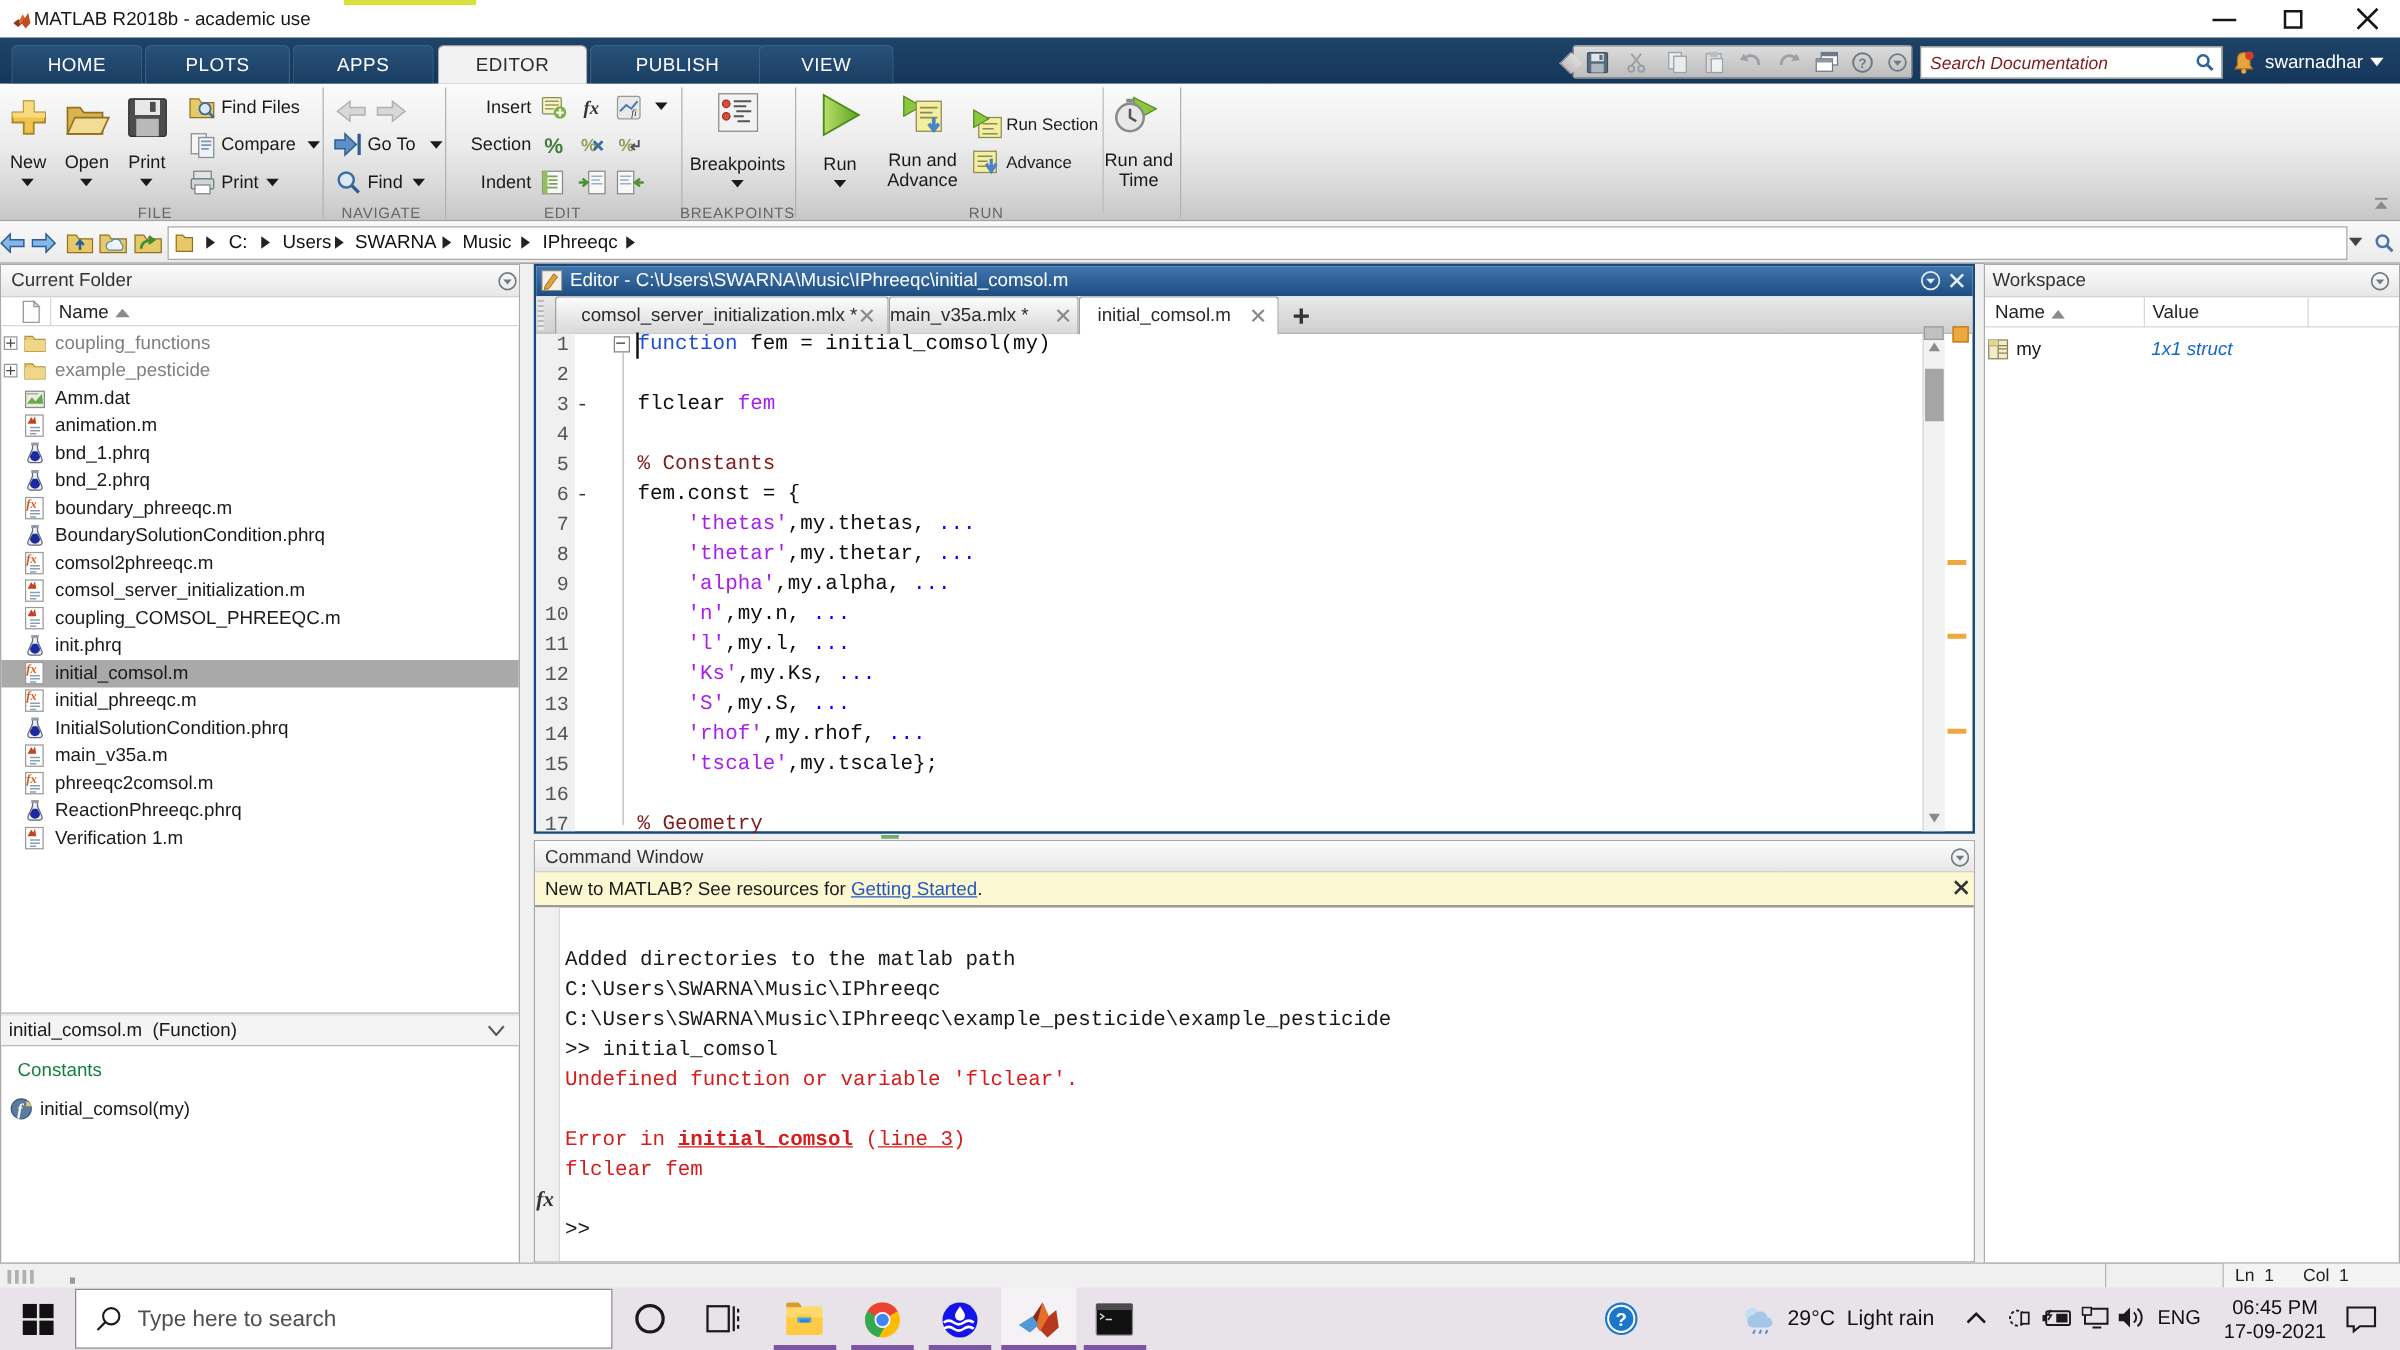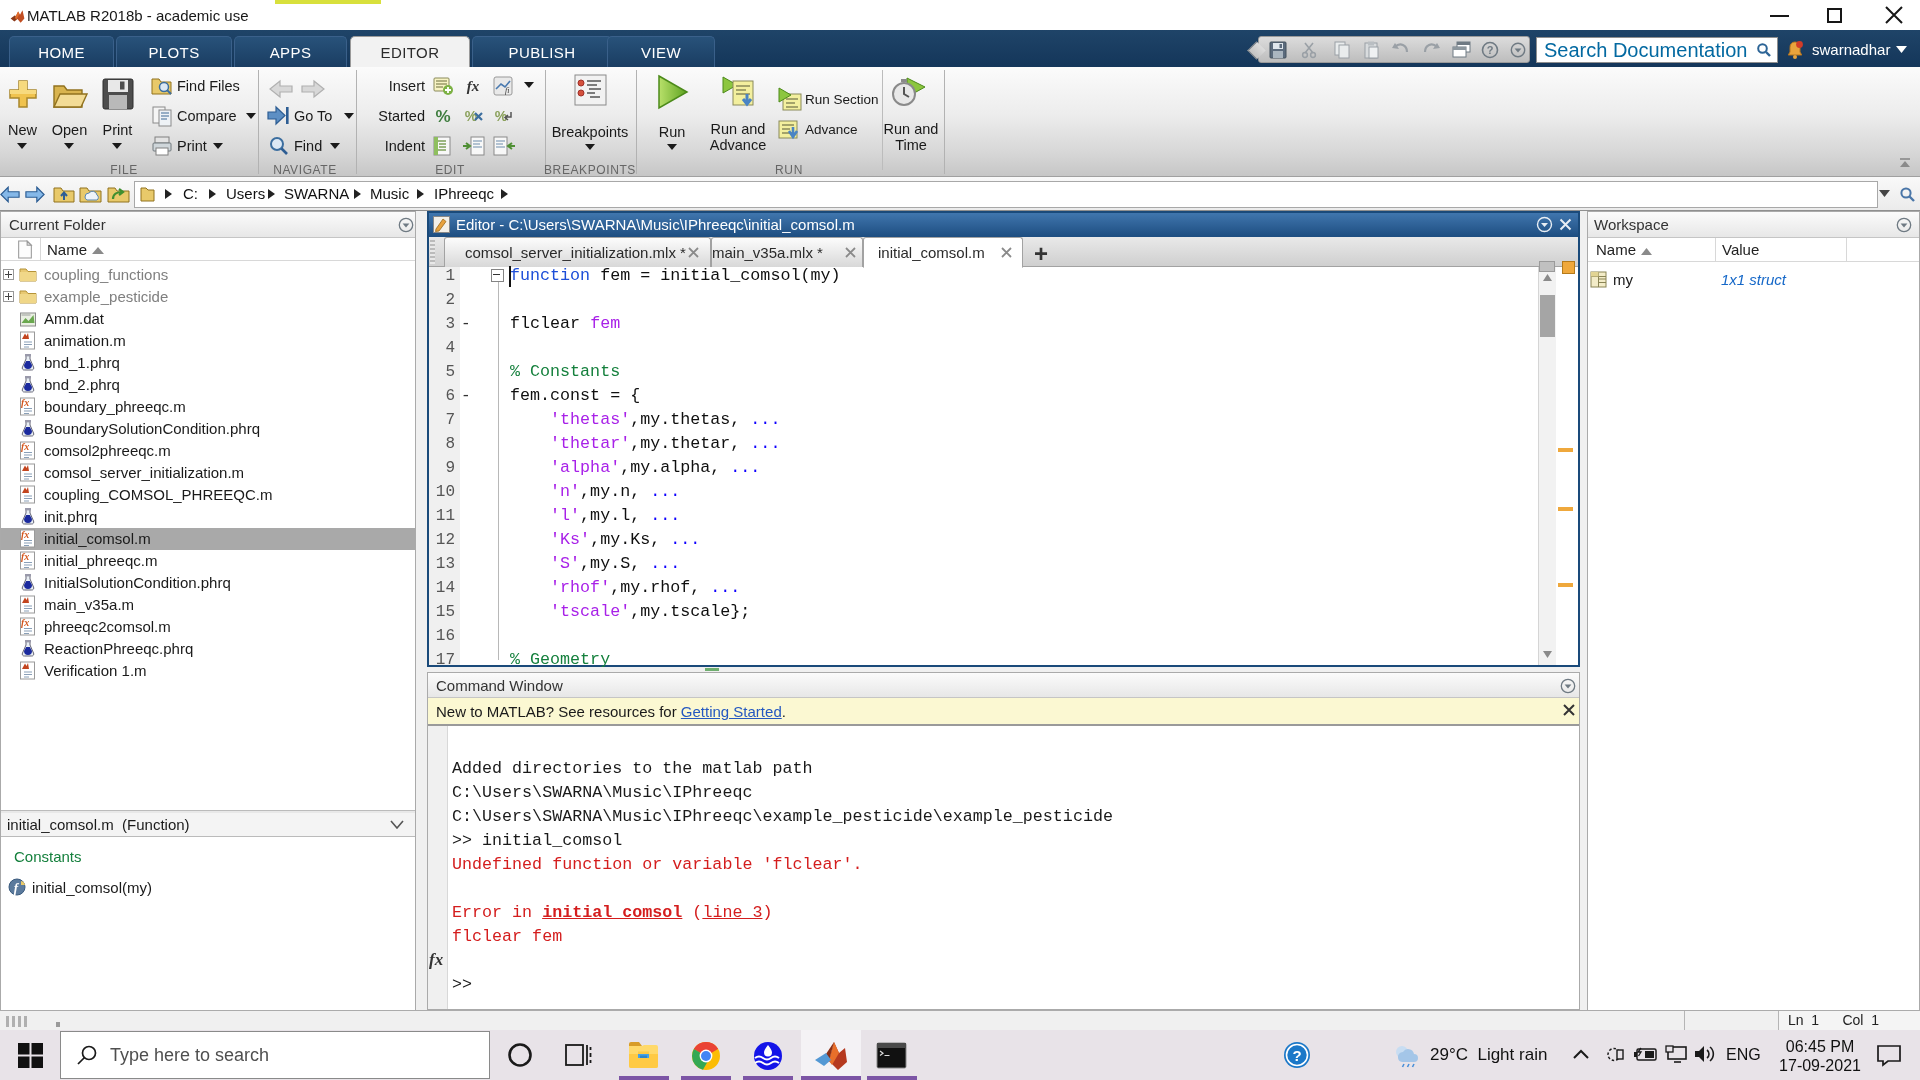--- a/index.html
+++ b/index.html
@@ -101,7 +101,7 @@
 </div>
 
 <div class="abs" style="left:1536px;top:37px;width:242px;height:26px;background:#ffffff;border:1px solid #8f8f8f;box-sizing:border-box;"></div>
-<div class="abs" style="left:1544px;top:37px;height:26px;line-height:26px;font-size:20px;color:#0369a1;">Search Documentation</div>
+<div class="abs" style="left:1544px;top:37px;height:26px;line-height:26px;font-size:14px;color:#7f1d1d;font-style:italic;">Search Documentation</div>
 <svg class="abs" style="left:1756px;top:42px" width="16" height="16" viewBox="0 0 16 16">
  <circle cx="6.5" cy="6.5" r="4.3" fill="none" stroke="#2c6496" stroke-width="2"></circle>
  <path d="M10 10 L14 14" stroke="#2c6496" stroke-width="2.4"></path>

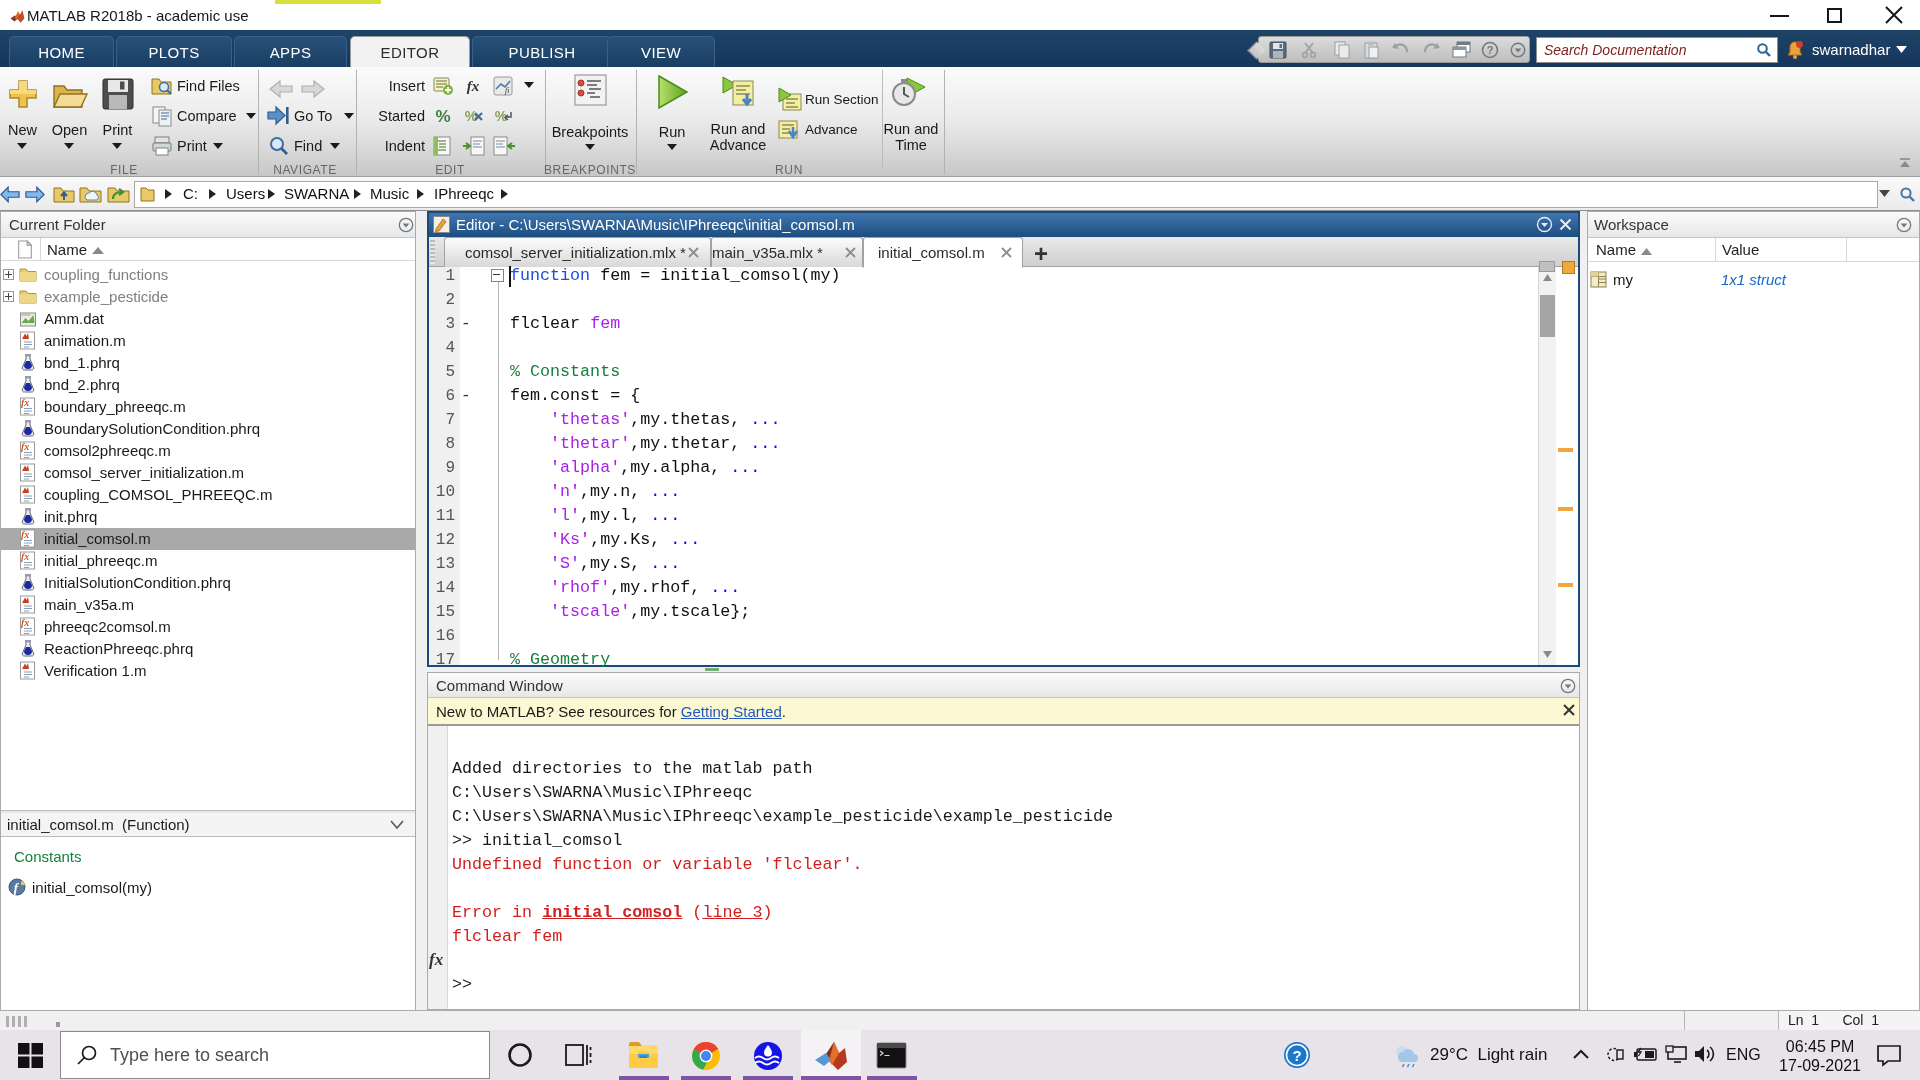--- a/index.html
+++ b/index.html
@@ -201,7 +201,7 @@
  <div class="dar" style="left:330px;top:143px;"></div>
 
  <div class="rtxt" style="left:345px;top:78px;width:80px;text-align:right;">Insert</div>
- <div class="rtxt" style="left:345px;top:108px;width:80px;text-align:right;">Started</div>
+ <div class="rtxt" style="left:345px;top:108px;width:80px;text-align:right;">Section</div>
  <div class="rtxt" style="left:345px;top:138px;width:80px;text-align:right;">Indent</div>
  <svg class="abs" style="left:432px;top:75px" width="22" height="22" viewBox="0 0 22 22">
   <rect x="2" y="3" width="15" height="13" rx="1" fill="#f7f3c4" stroke="#8a8a5a"></rect>

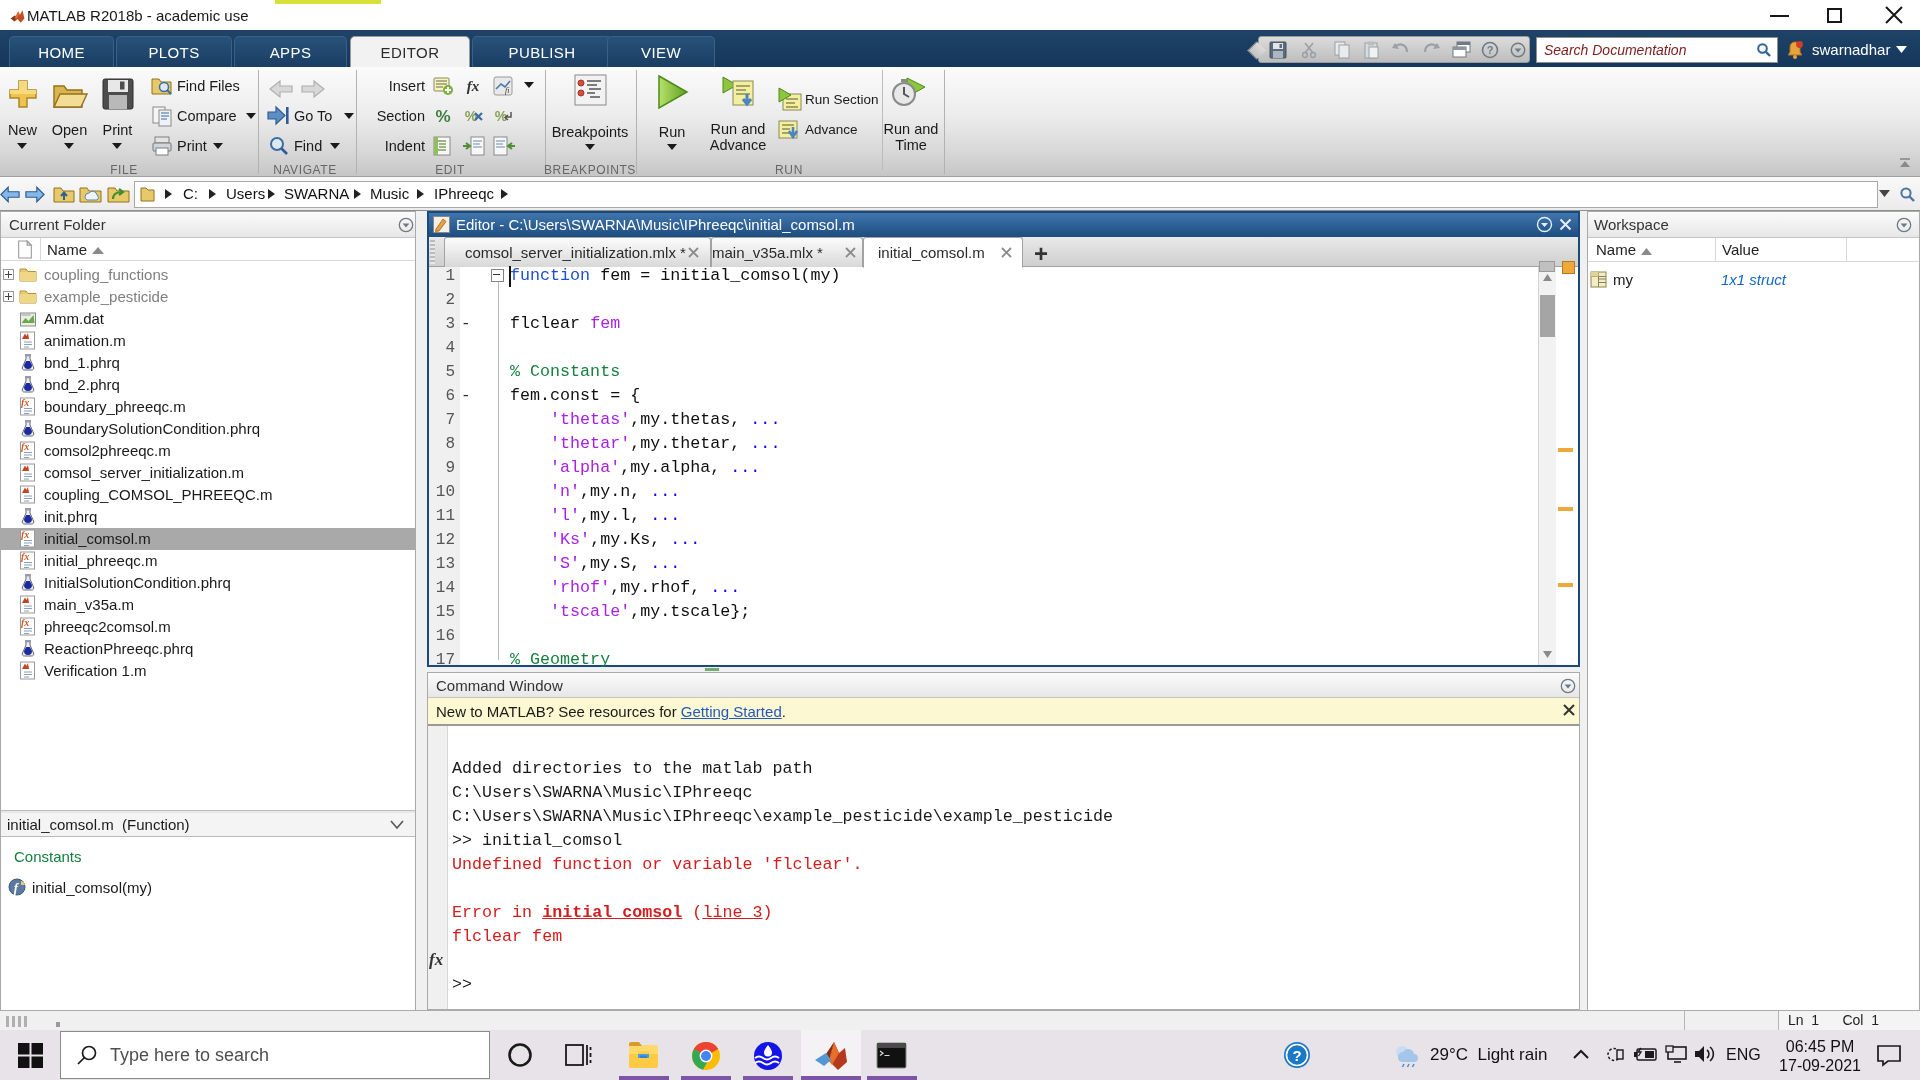--- a/index.html
+++ b/index.html
@@ -516,7 +516,7 @@
    background:linear-gradient(#fcfcfc,#d8d8d8);border:1px solid #a2a2a2;border-bottom:none;
    border-radius:3px 3px 0 0;box-sizing:border-box;text-align:left;}
  .etabx{position:absolute;top:247px;width:11px;height:11px;}
- .kw{color:#1d4ed8;}.cm{color:#15803d;margin-top:44px;}.st{color:#a821e8;}.ct{color:#0e00ff;}
+ .kw{color:#1d4ed8;}.cm{color:#7f1d1d;margin-top:44px;}.st{color:#a821e8;}.ct{color:#0e00ff;}
  </style>
 
  <div class="abs" style="left:427px;top:211px;width:1153px;height:456px;background:#ffffff;border:2px solid #1a4a7a;box-sizing:border-box;"></div>

